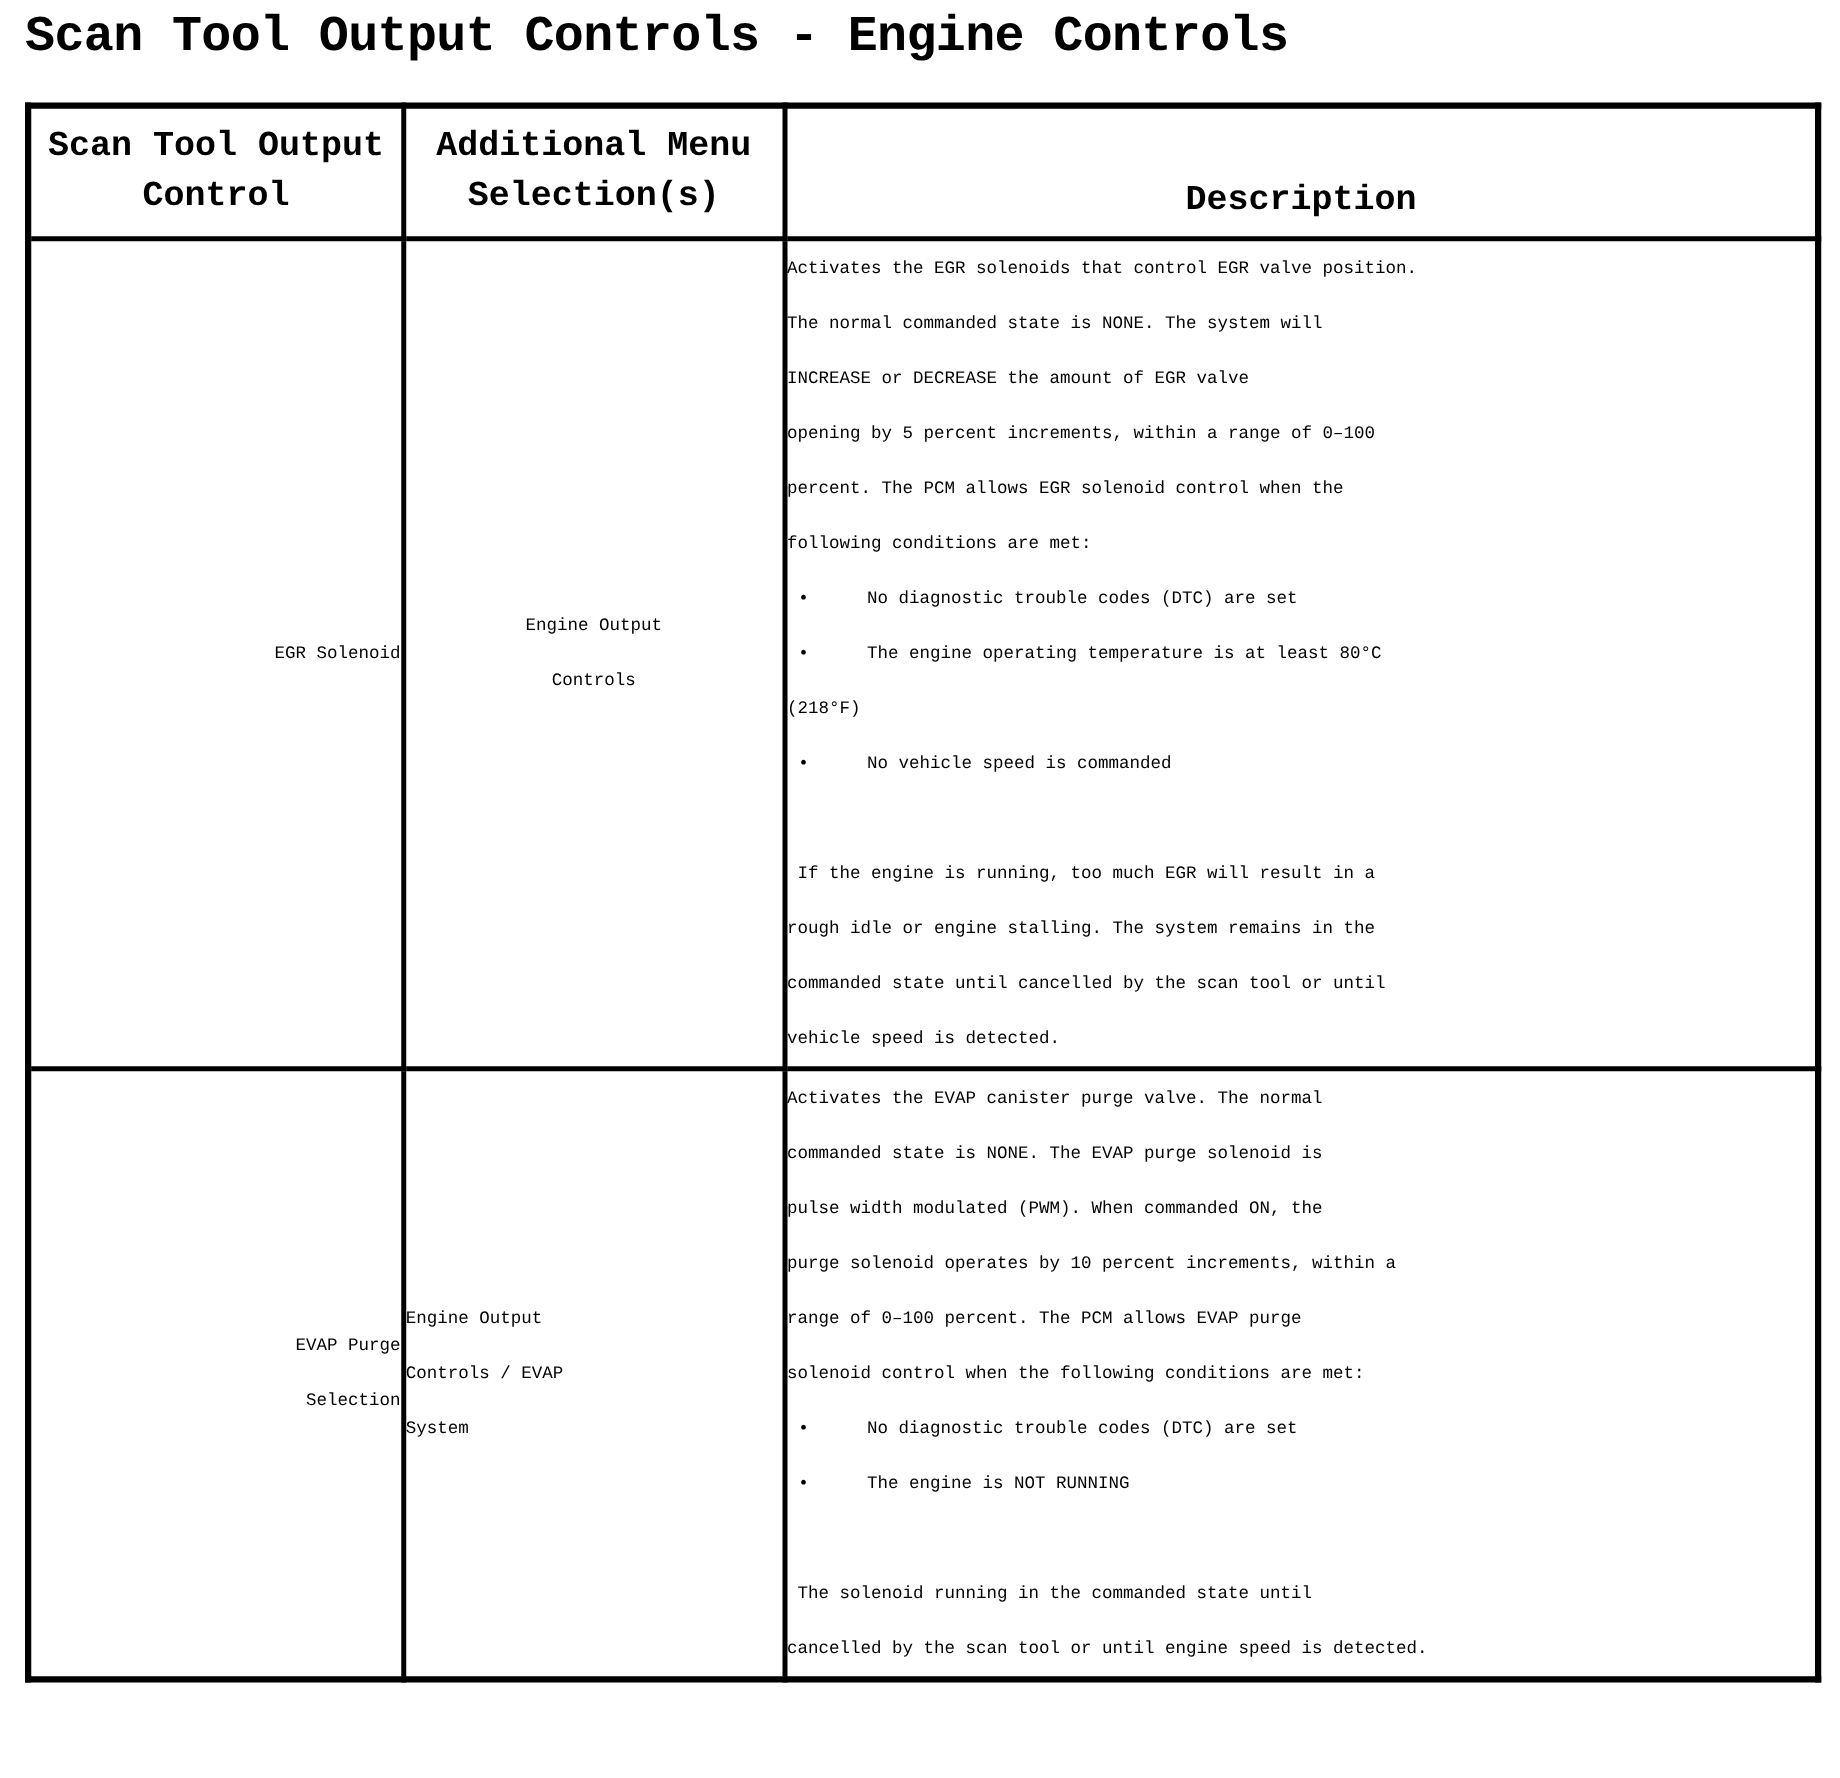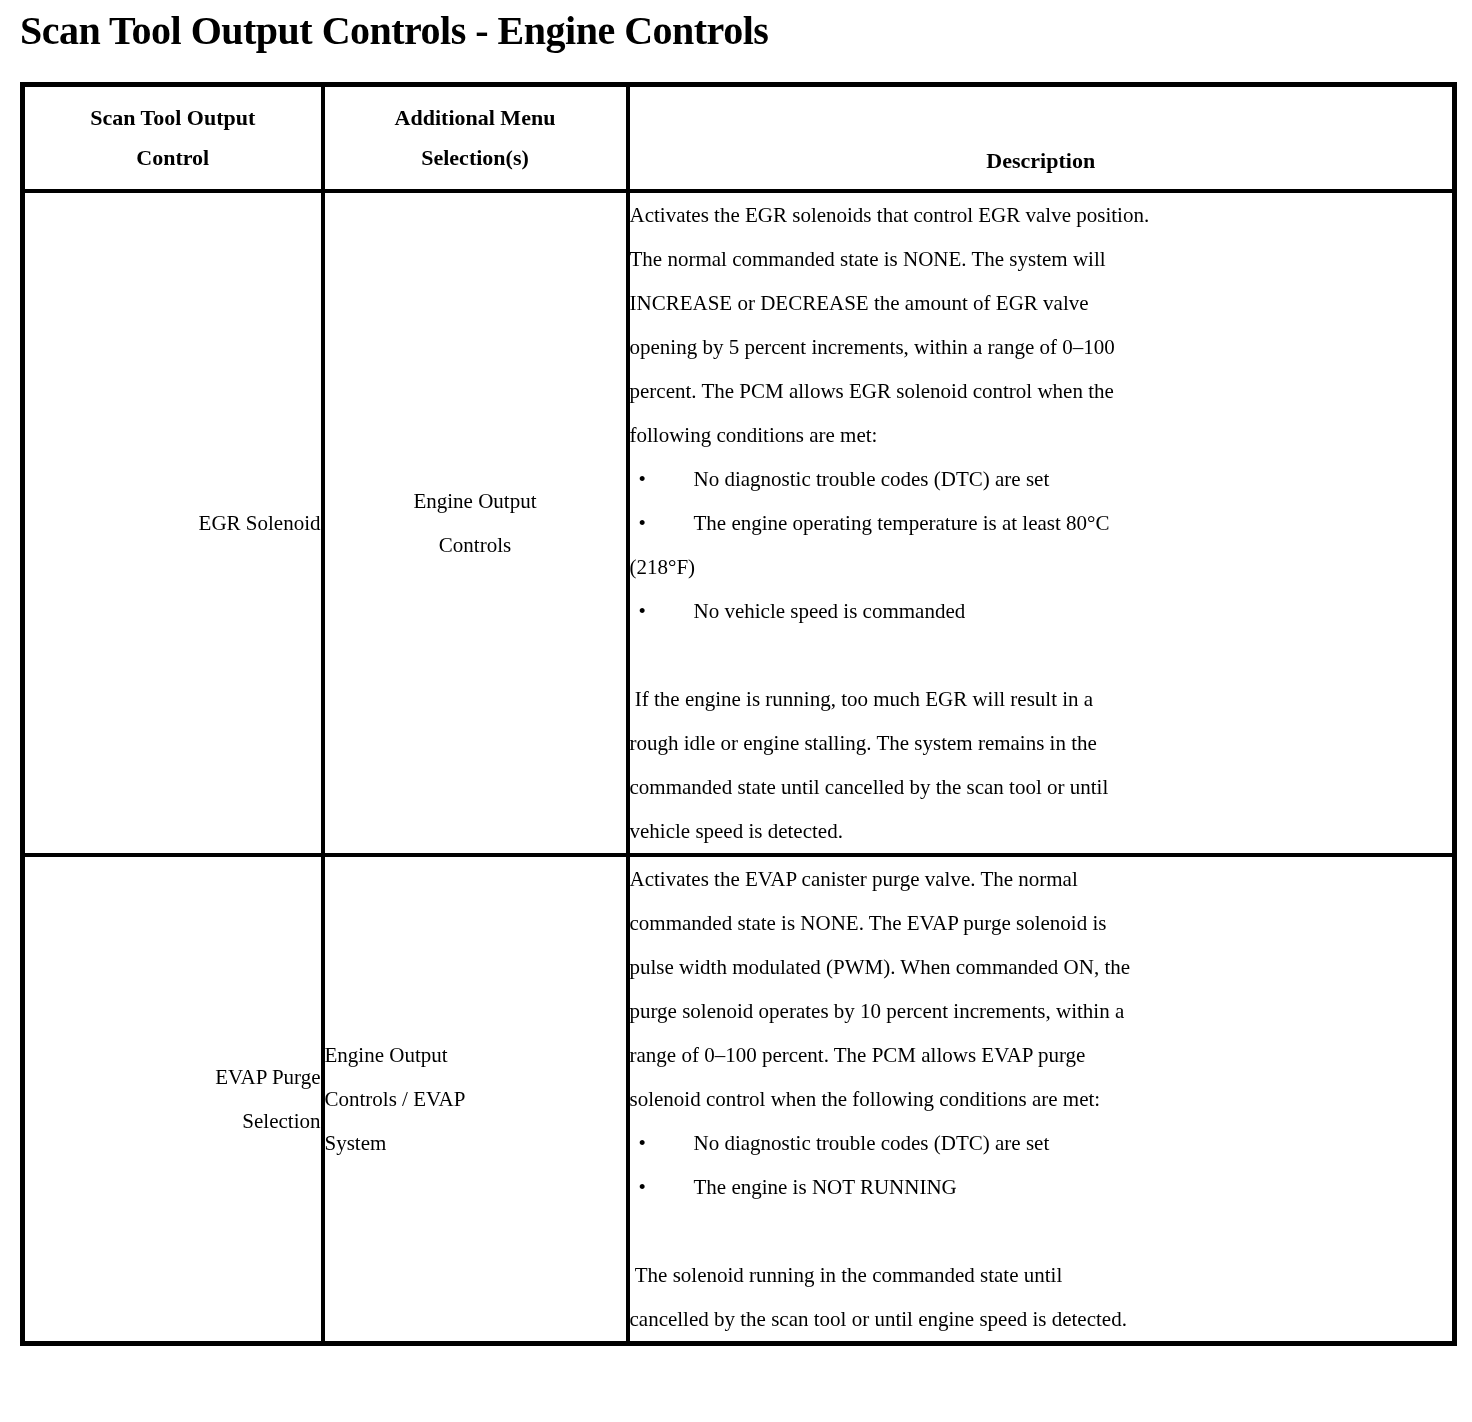--- a/index.html
+++ b/index.html
@@ -9,7 +9,7 @@
     height: 1422px;
     background: #ffffff;
     color: #000000;
-    font-family: Liberation Serif, serif;
+    font-family: Liberation Mono, monospace;
     overflow: hidden;
   }
   .title {

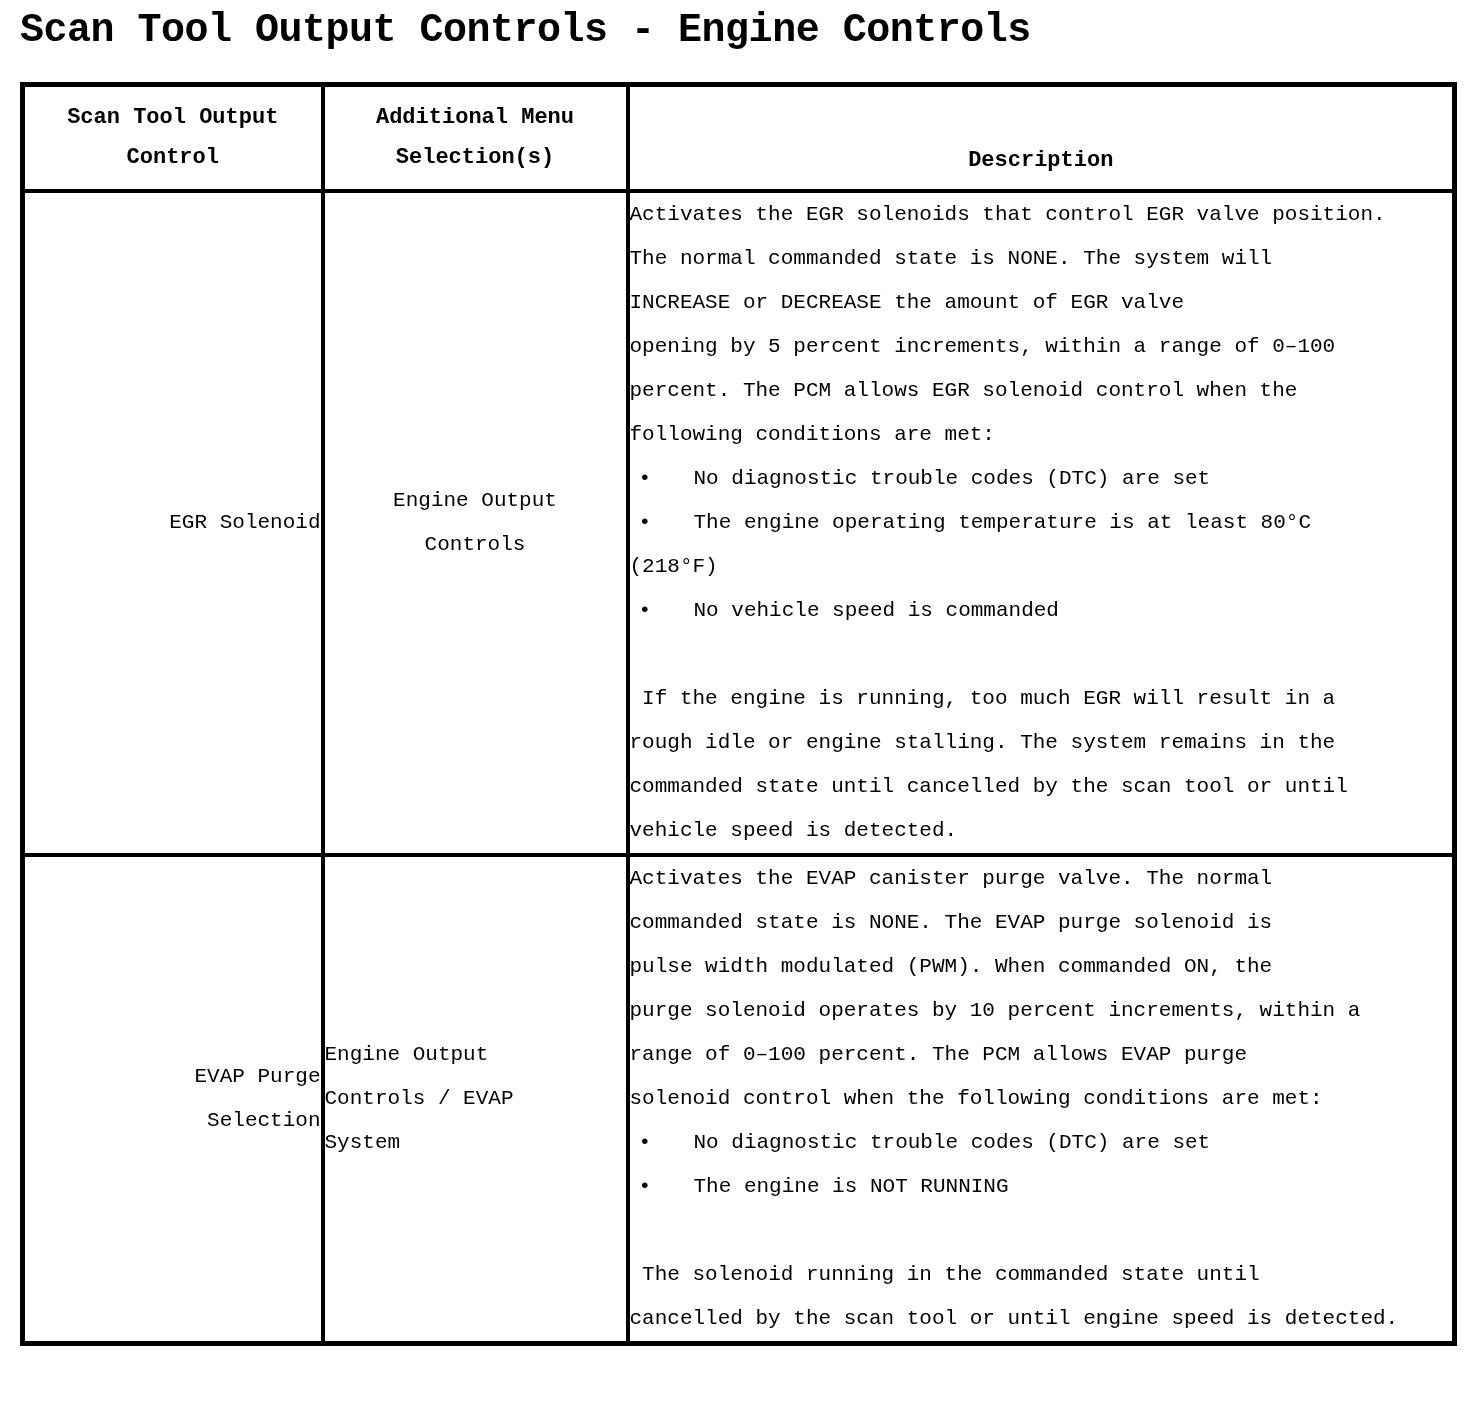--- a/index.html
+++ b/index.html
@@ -34,7 +34,7 @@
   }
   .tbl thead tr { height: 106px; }
   .tbl th {
-    font-size: 22px;
+    font-size: 28px;
     font-weight: bold;
     line-height: 40px;
     text-align: center;

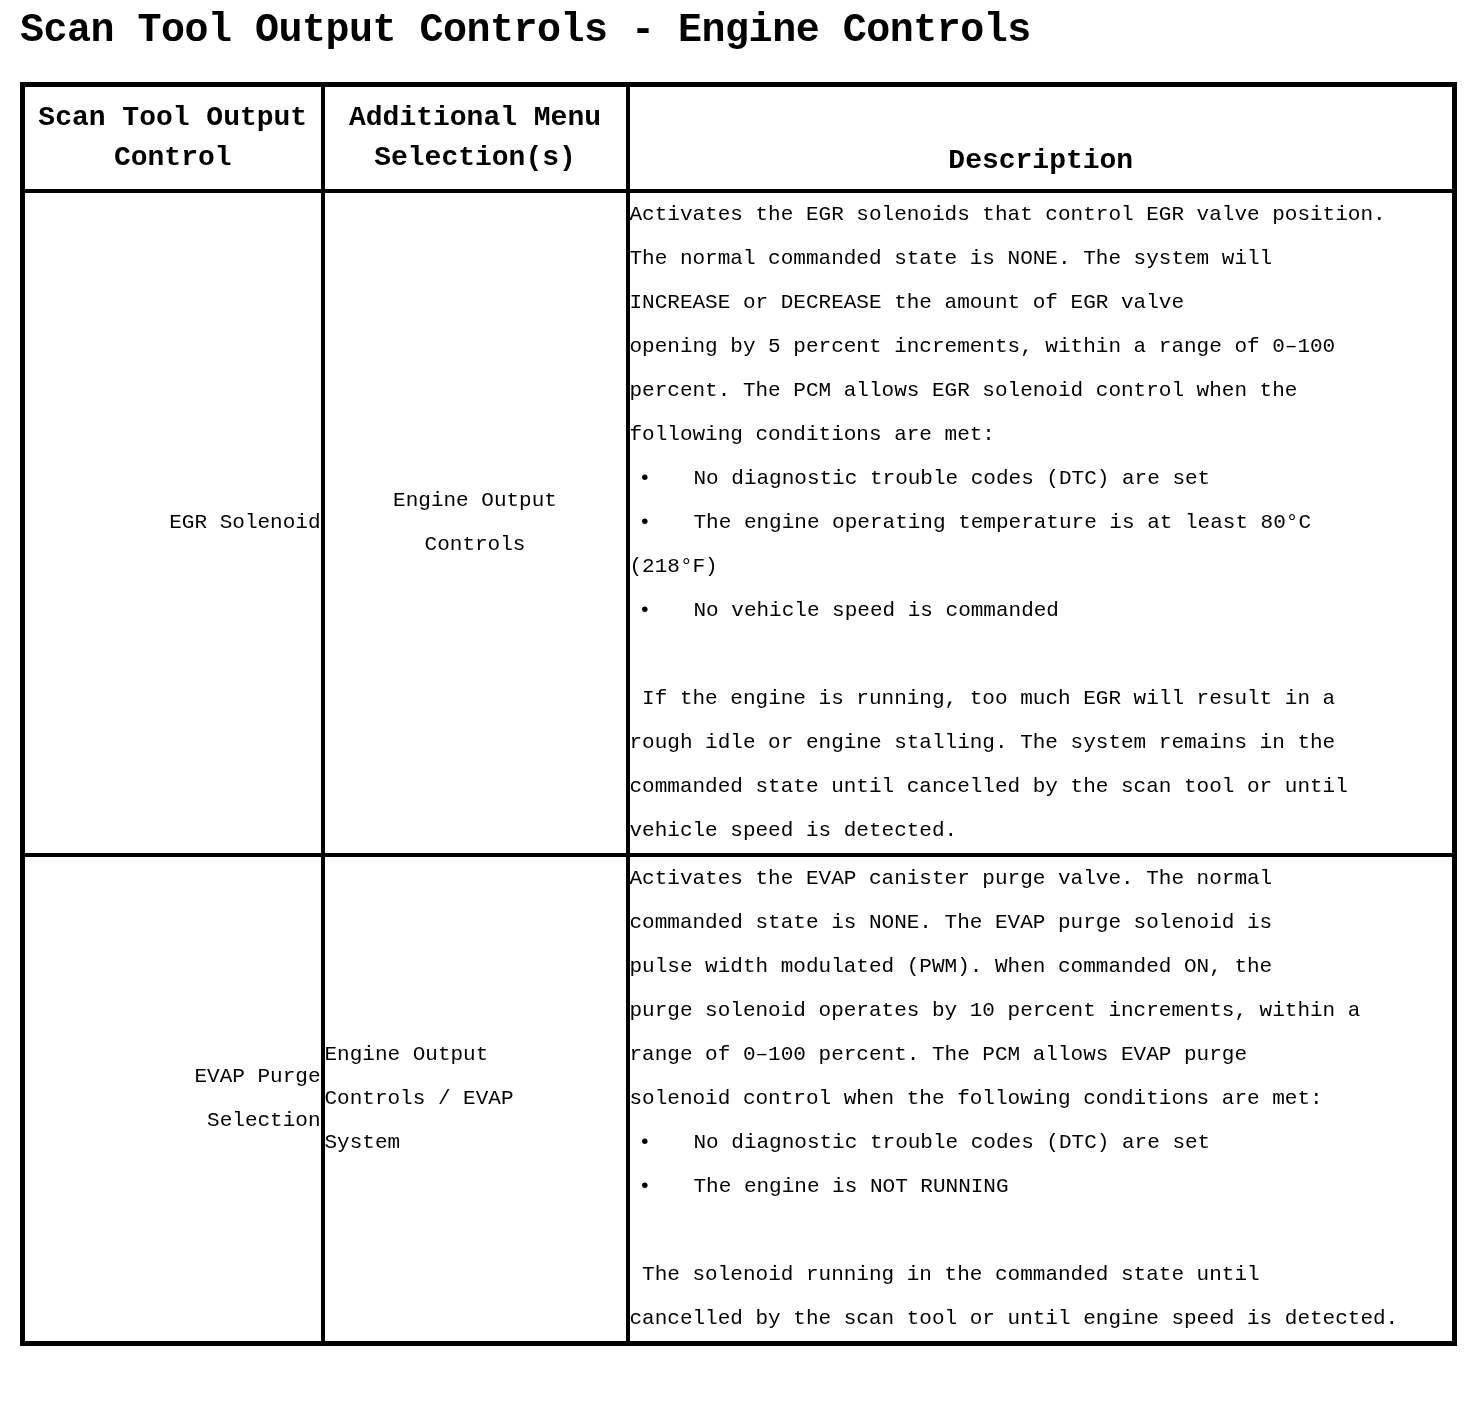--- a/index.html
+++ b/index.html
@@ -46,7 +46,7 @@
     padding-bottom: 8px;
   }
   .cell {
-    font-size: 21px;
+    font-size: 14px;
     line-height: 44px;
   }
   .control-cell {

